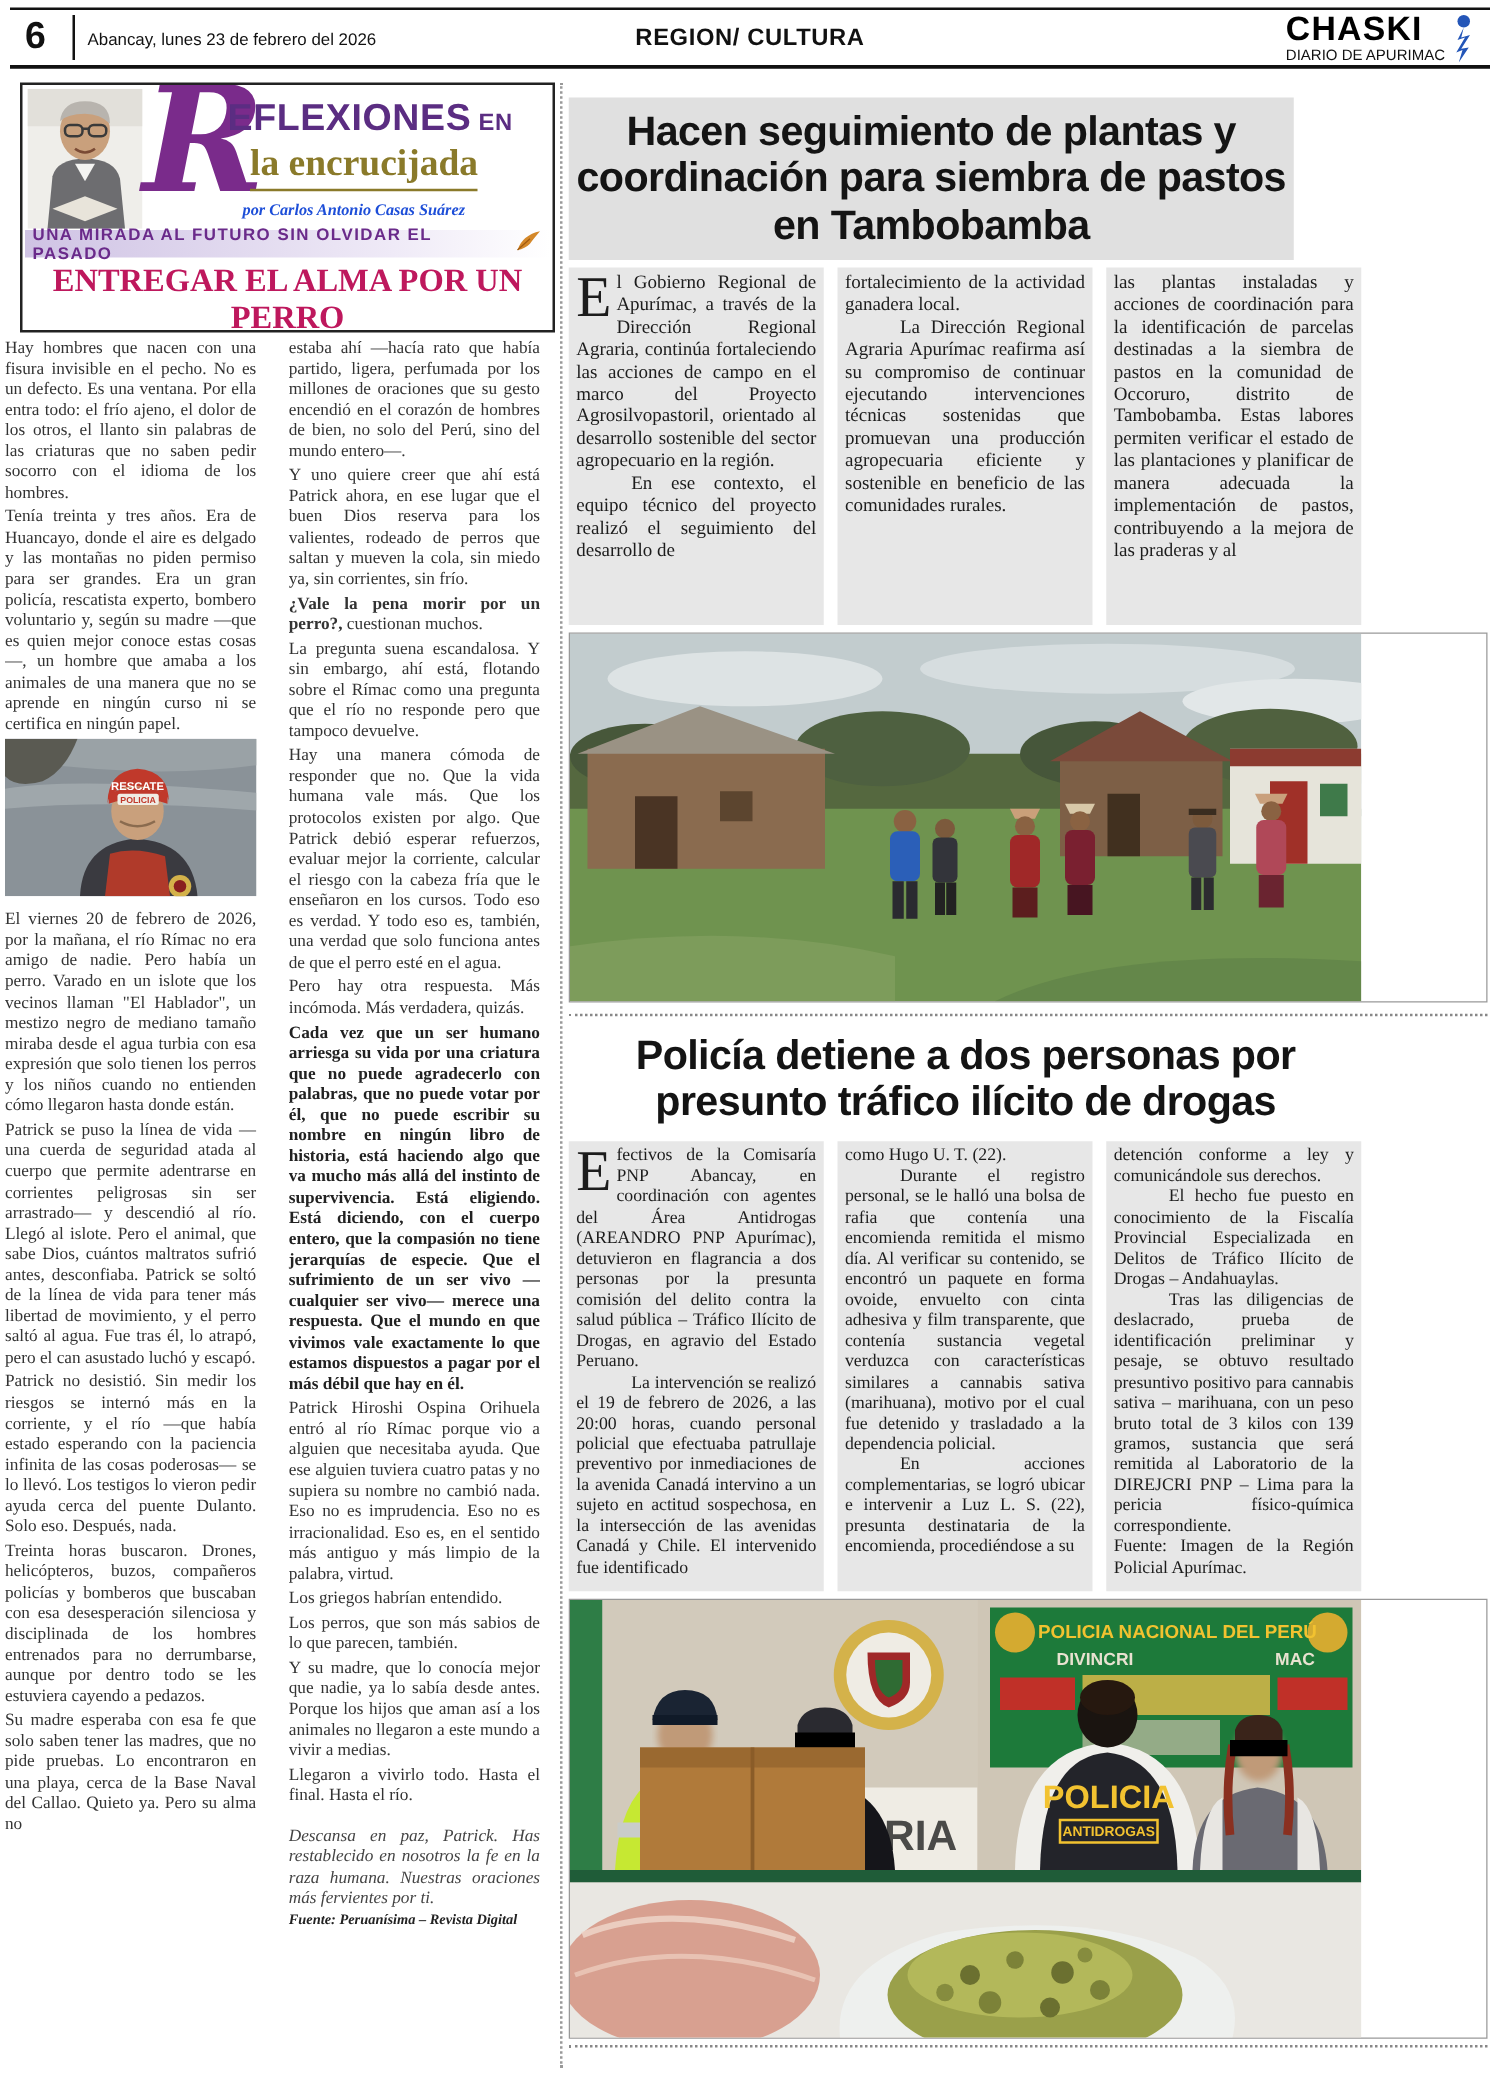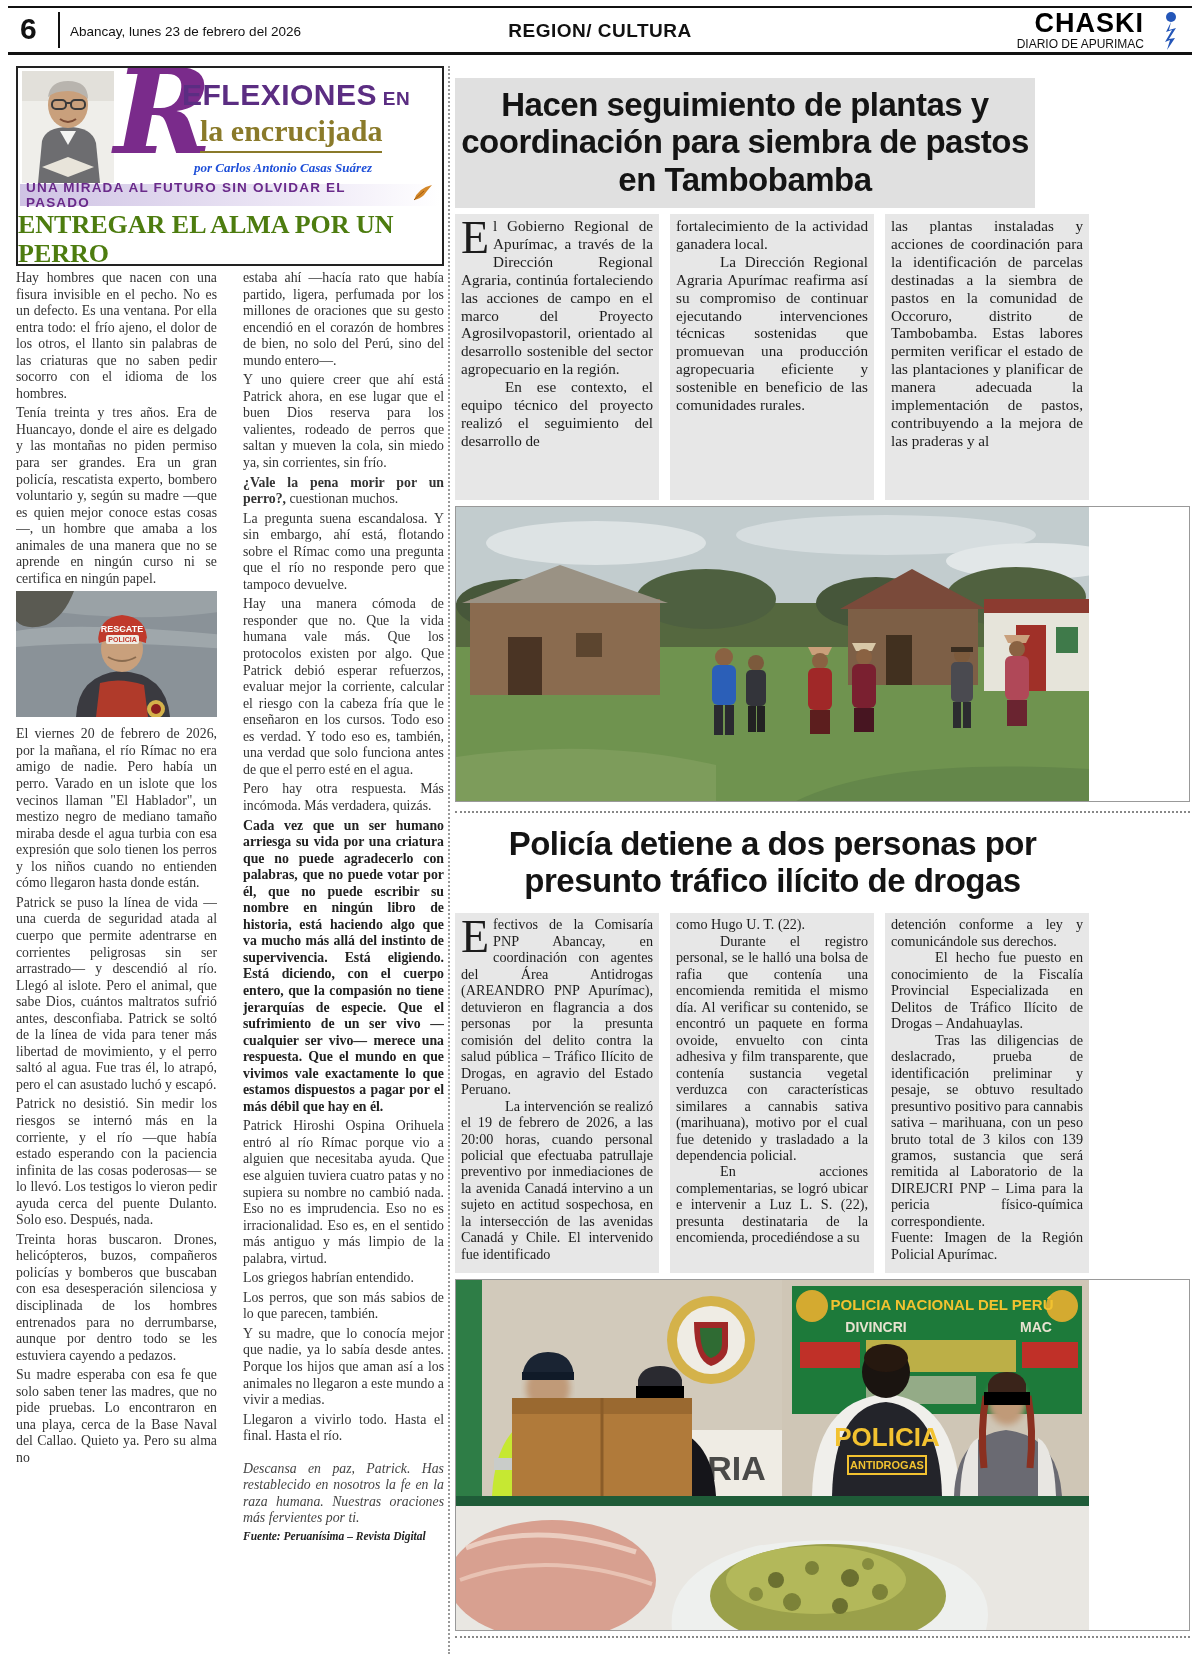--- a/index.html
+++ b/index.html
@@ -13,7 +13,7 @@
   .dateline{position:absolute;left:70px;top:24px;font:13.5px "Liberation Sans",sans-serif;color:#111;}
   .section-title{position:absolute;left:0;top:20px;width:1200px;text-align:center;
         font:bold 19px "Liberation Sans",sans-serif;letter-spacing:.5px;color:#111;}
-  .brand{position:absolute;right:56px;top:8px;text-align:right;}
+  .brand{position:absolute;right:44px;top:8px;text-align:left;}
   .brand-name{font:bold 27px "Liberation Sans",sans-serif;letter-spacing:1px;color:#000;}
   .brand-sub{font:12px "Liberation Sans",sans-serif;color:#111;margin-top:-2px;}
   .brand-icon{position:absolute;right:14px;top:10px;}

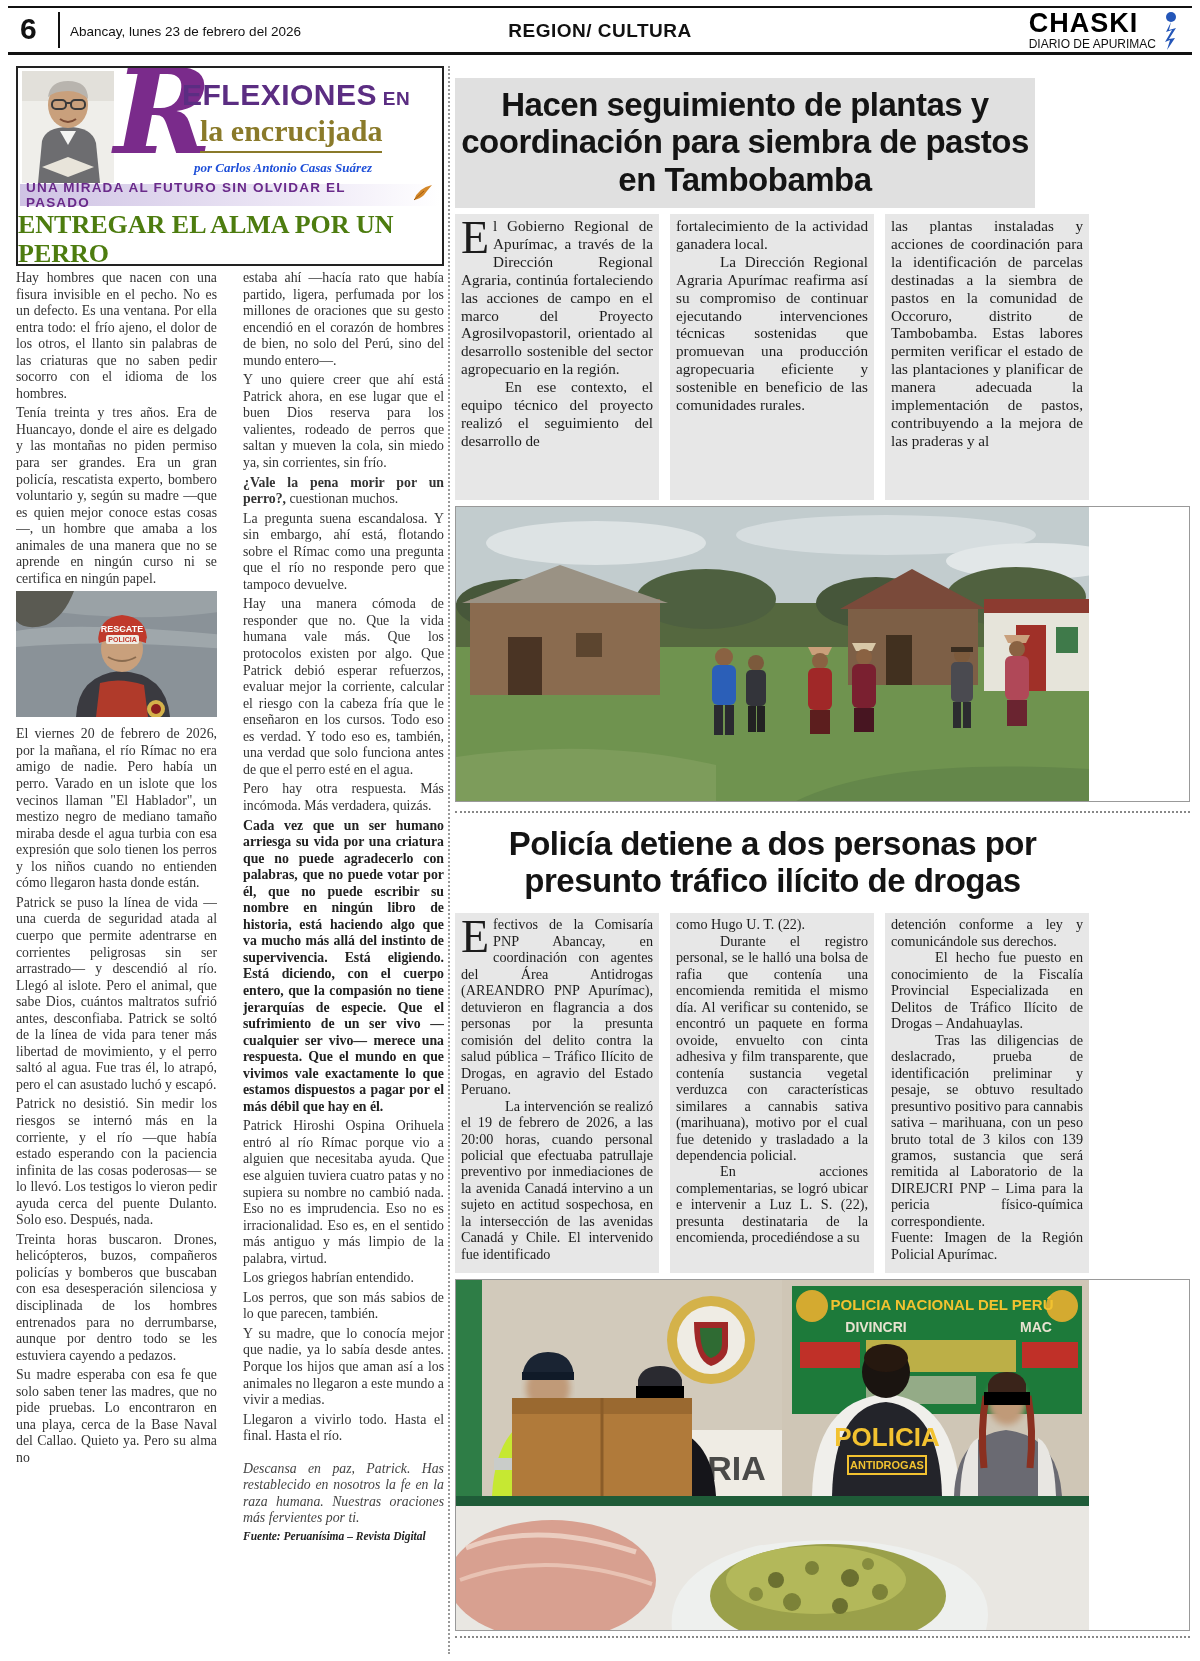--- a/index.html
+++ b/index.html
@@ -31,7 +31,7 @@
   .tagline-bar{position:relative;height:22px;margin:0 2px;background:linear-gradient(90deg,#cfc3e4,#efeaf7 70%,#fff);
         display:flex;align-items:center;justify-content:space-between;padding:0 6px;}
   .tagline-text{font:bold 13.5px "Liberation Sans",sans-serif;color:#6a2a8a;letter-spacing:1.2px;}
-  .left-headline{margin-top:4px;text-align:left;font:bold 26px/1.12 "Liberation Serif",serif;color:#4d7c0f;}
+  .left-headline{margin-top:4px;text-align:center;font:bold 26px/1.12 "Liberation Serif",serif;color:#be185d;}
   .leftbody{position:absolute;left:16px;top:270px;width:428px;height:1384px;display:flex;gap:26px;overflow:hidden;}
   .lcol{width:209px;overflow:hidden;}
   .lcol p{margin:0 0 3px;text-align:justify;font-size:13.8px;line-height:1.2;color:#333;}

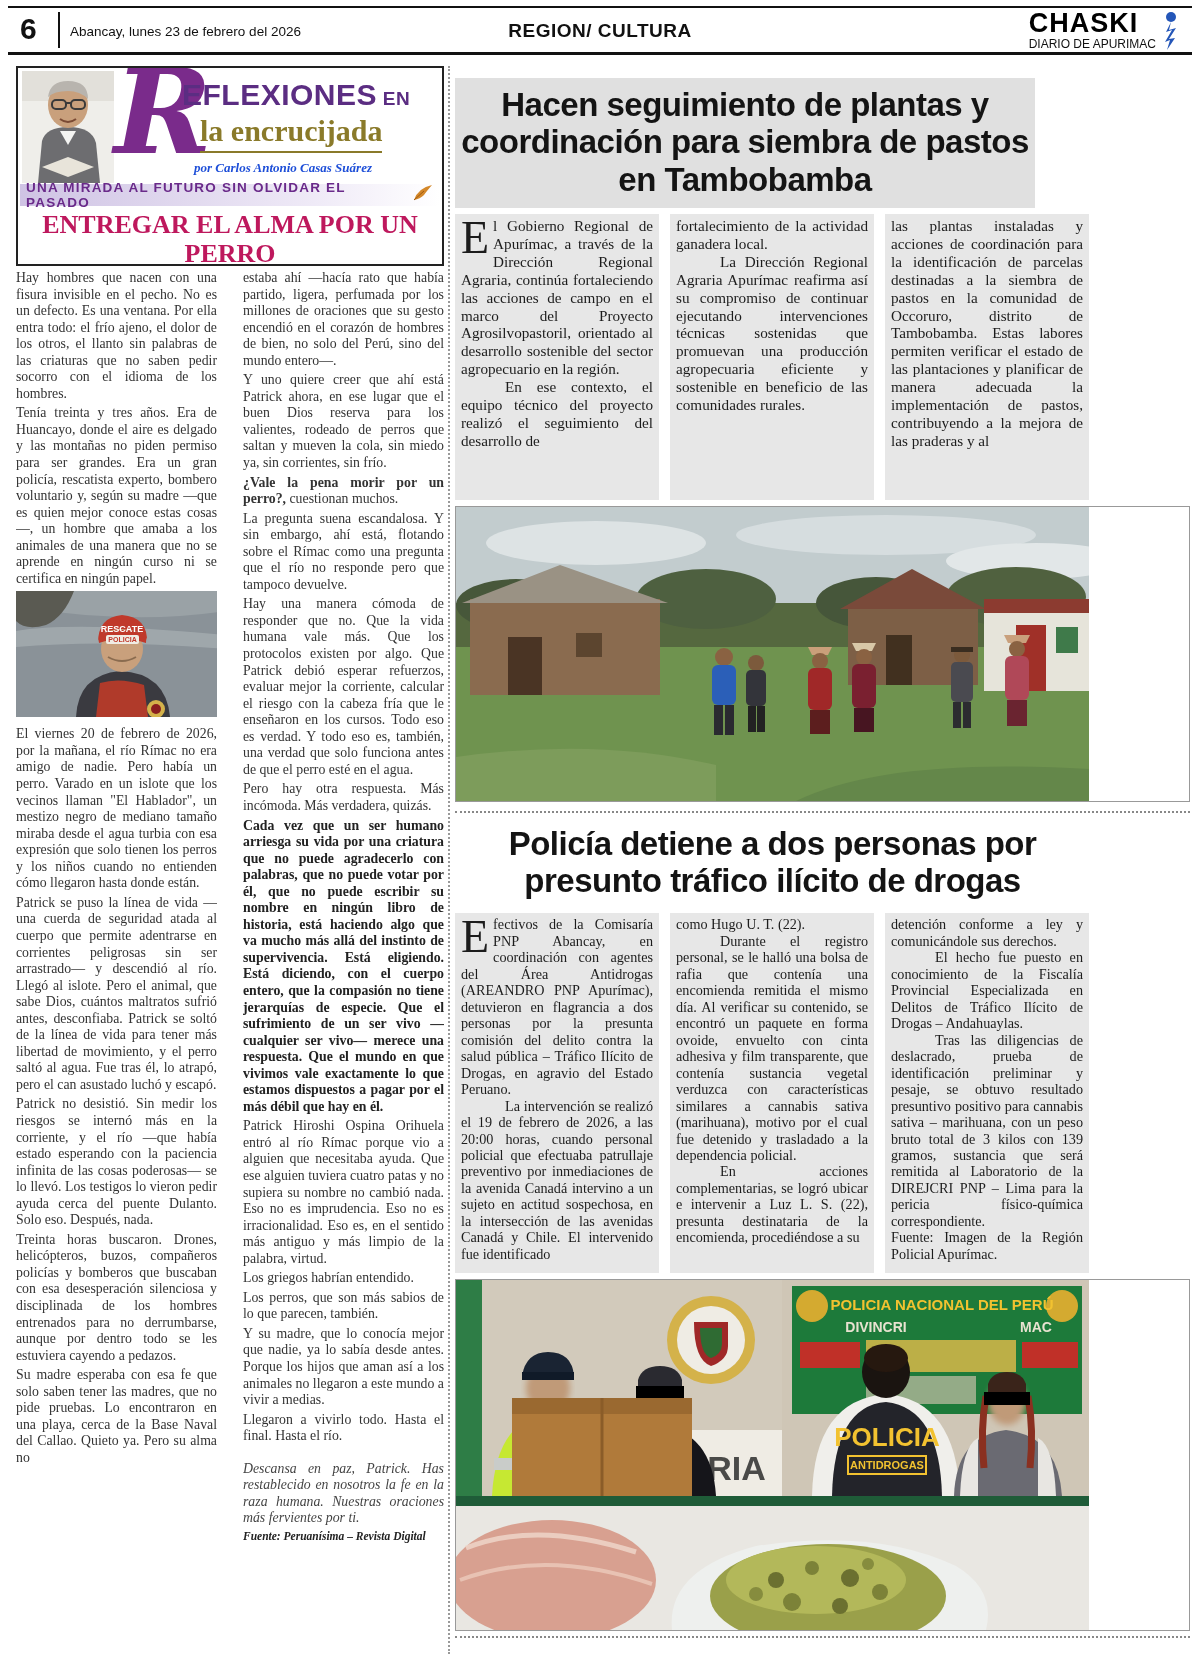--- a/index.html
+++ b/index.html
@@ -32,7 +32,7 @@
         display:flex;align-items:center;justify-content:space-between;padding:0 6px;}
   .tagline-text{font:bold 13.5px "Liberation Sans",sans-serif;color:#6a2a8a;letter-spacing:1.2px;}
   .left-headline{margin-top:4px;text-align:center;font:bold 26px/1.12 "Liberation Serif",serif;color:#be185d;}
-  .leftbody{position:absolute;left:16px;top:270px;width:428px;height:1384px;display:flex;gap:26px;overflow:hidden;}
+  .leftbody{position:absolute;left:4px;top:270px;width:428px;height:1384px;display:flex;gap:26px;overflow:hidden;}
   .lcol{width:209px;overflow:hidden;}
   .lcol p{margin:0 0 3px;text-align:justify;font-size:13.8px;line-height:1.2;color:#333;}
   .lcol p.bold{font-weight:bold;color:#222;}

